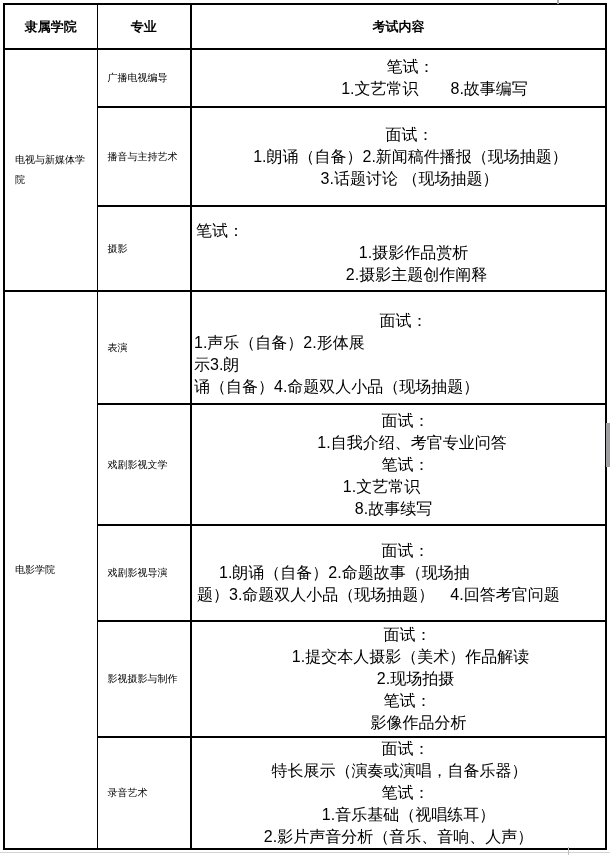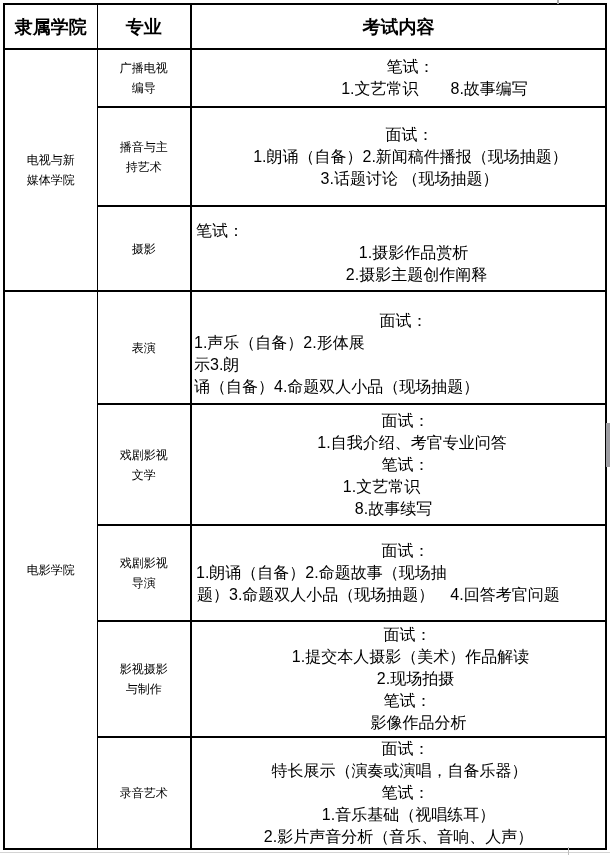--- a/index.html
+++ b/index.html
@@ -10,7 +10,7 @@
   td,th{border:2px solid #000;padding:0;vertical-align:middle;background:#fff;}
   .b-thin-r{border-right:1px solid #000;}
   .b-thin-l{border-left:1px solid #000;}
-  th{font-size:18px;font-weight:bold;text-align:center;margin-top:16px;}
+  th{font-size:13px;font-weight:bold;text-align:center;margin-top:16px;}
   .college-cell,.major-cell{font-size:12px;text-align:center;line-height:20px;padding:0 18px;}
   .content-cell{padding:0;}
   .ln{font-size:16px;line-height:22px;text-align:center;white-space:pre-wrap;padding:0 2px;}

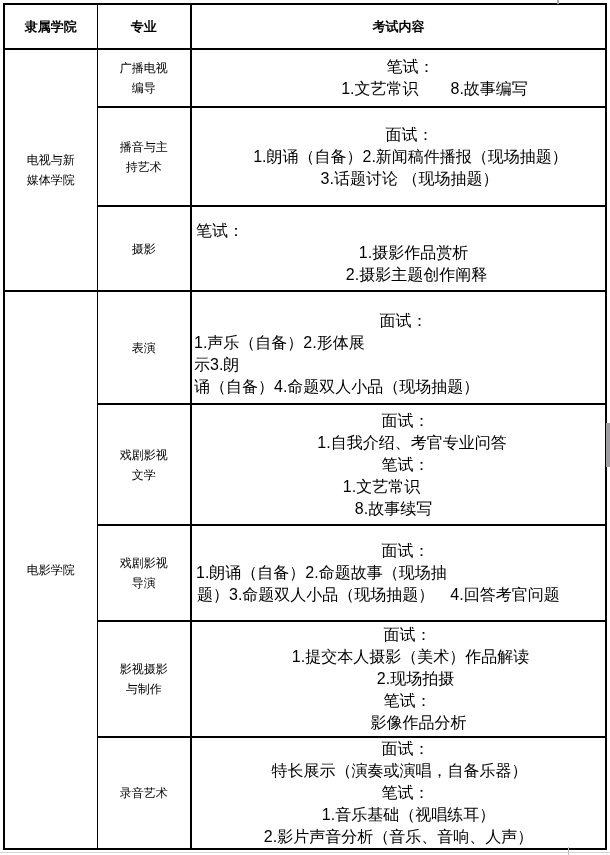--- a/index.html
+++ b/index.html
@@ -11,7 +11,7 @@
   .b-thin-r{border-right:1px solid #000;}
   .b-thin-l{border-left:1px solid #000;}
   th{font-size:13px;font-weight:bold;text-align:center;margin-top:16px;}
-  .college-cell,.major-cell{font-size:12px;text-align:center;line-height:20px;padding:0 18px;}
+  .college-cell,.major-cell{font-size:10px;line-height:20px;padding:0 10px;}
   .content-cell{padding:0;}
   .ln{font-size:16px;line-height:22px;text-align:center;white-space:pre-wrap;padding:0 2px;}
   .ln.left{text-align:left;}

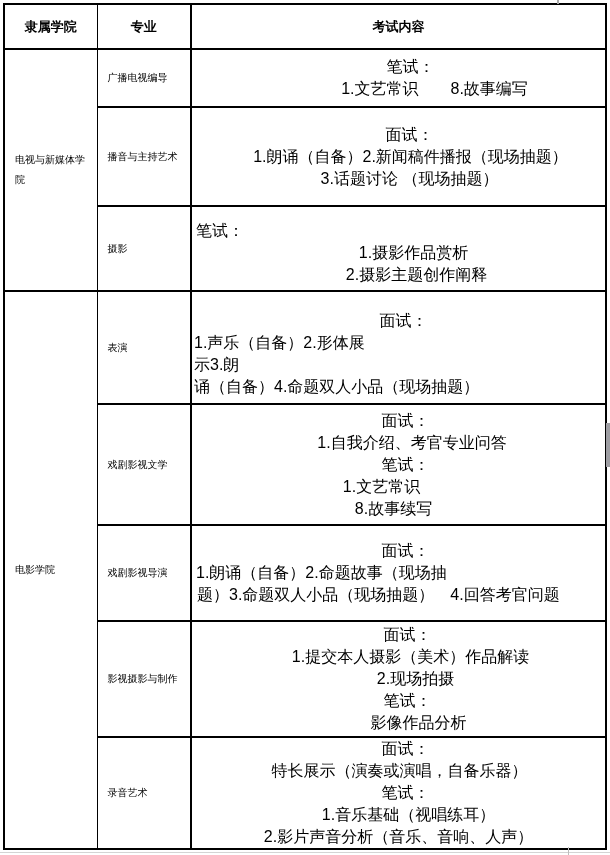--- a/index.html
+++ b/index.html
@@ -102,7 +102,7 @@
       <td class="major-cell b-thin-l">戏剧影视导演</td>
       <td class="content-cell">
         <div class="ln" style="padding-left:16px">面试：</div>
-        <div class="ln split" style="padding-left:4px">
+        <div class="ln split" style="padding-left:27px">
           <span>1.朗诵（自备）</span>
           <span>2.命题故事（现场抽</span>
         </div>

